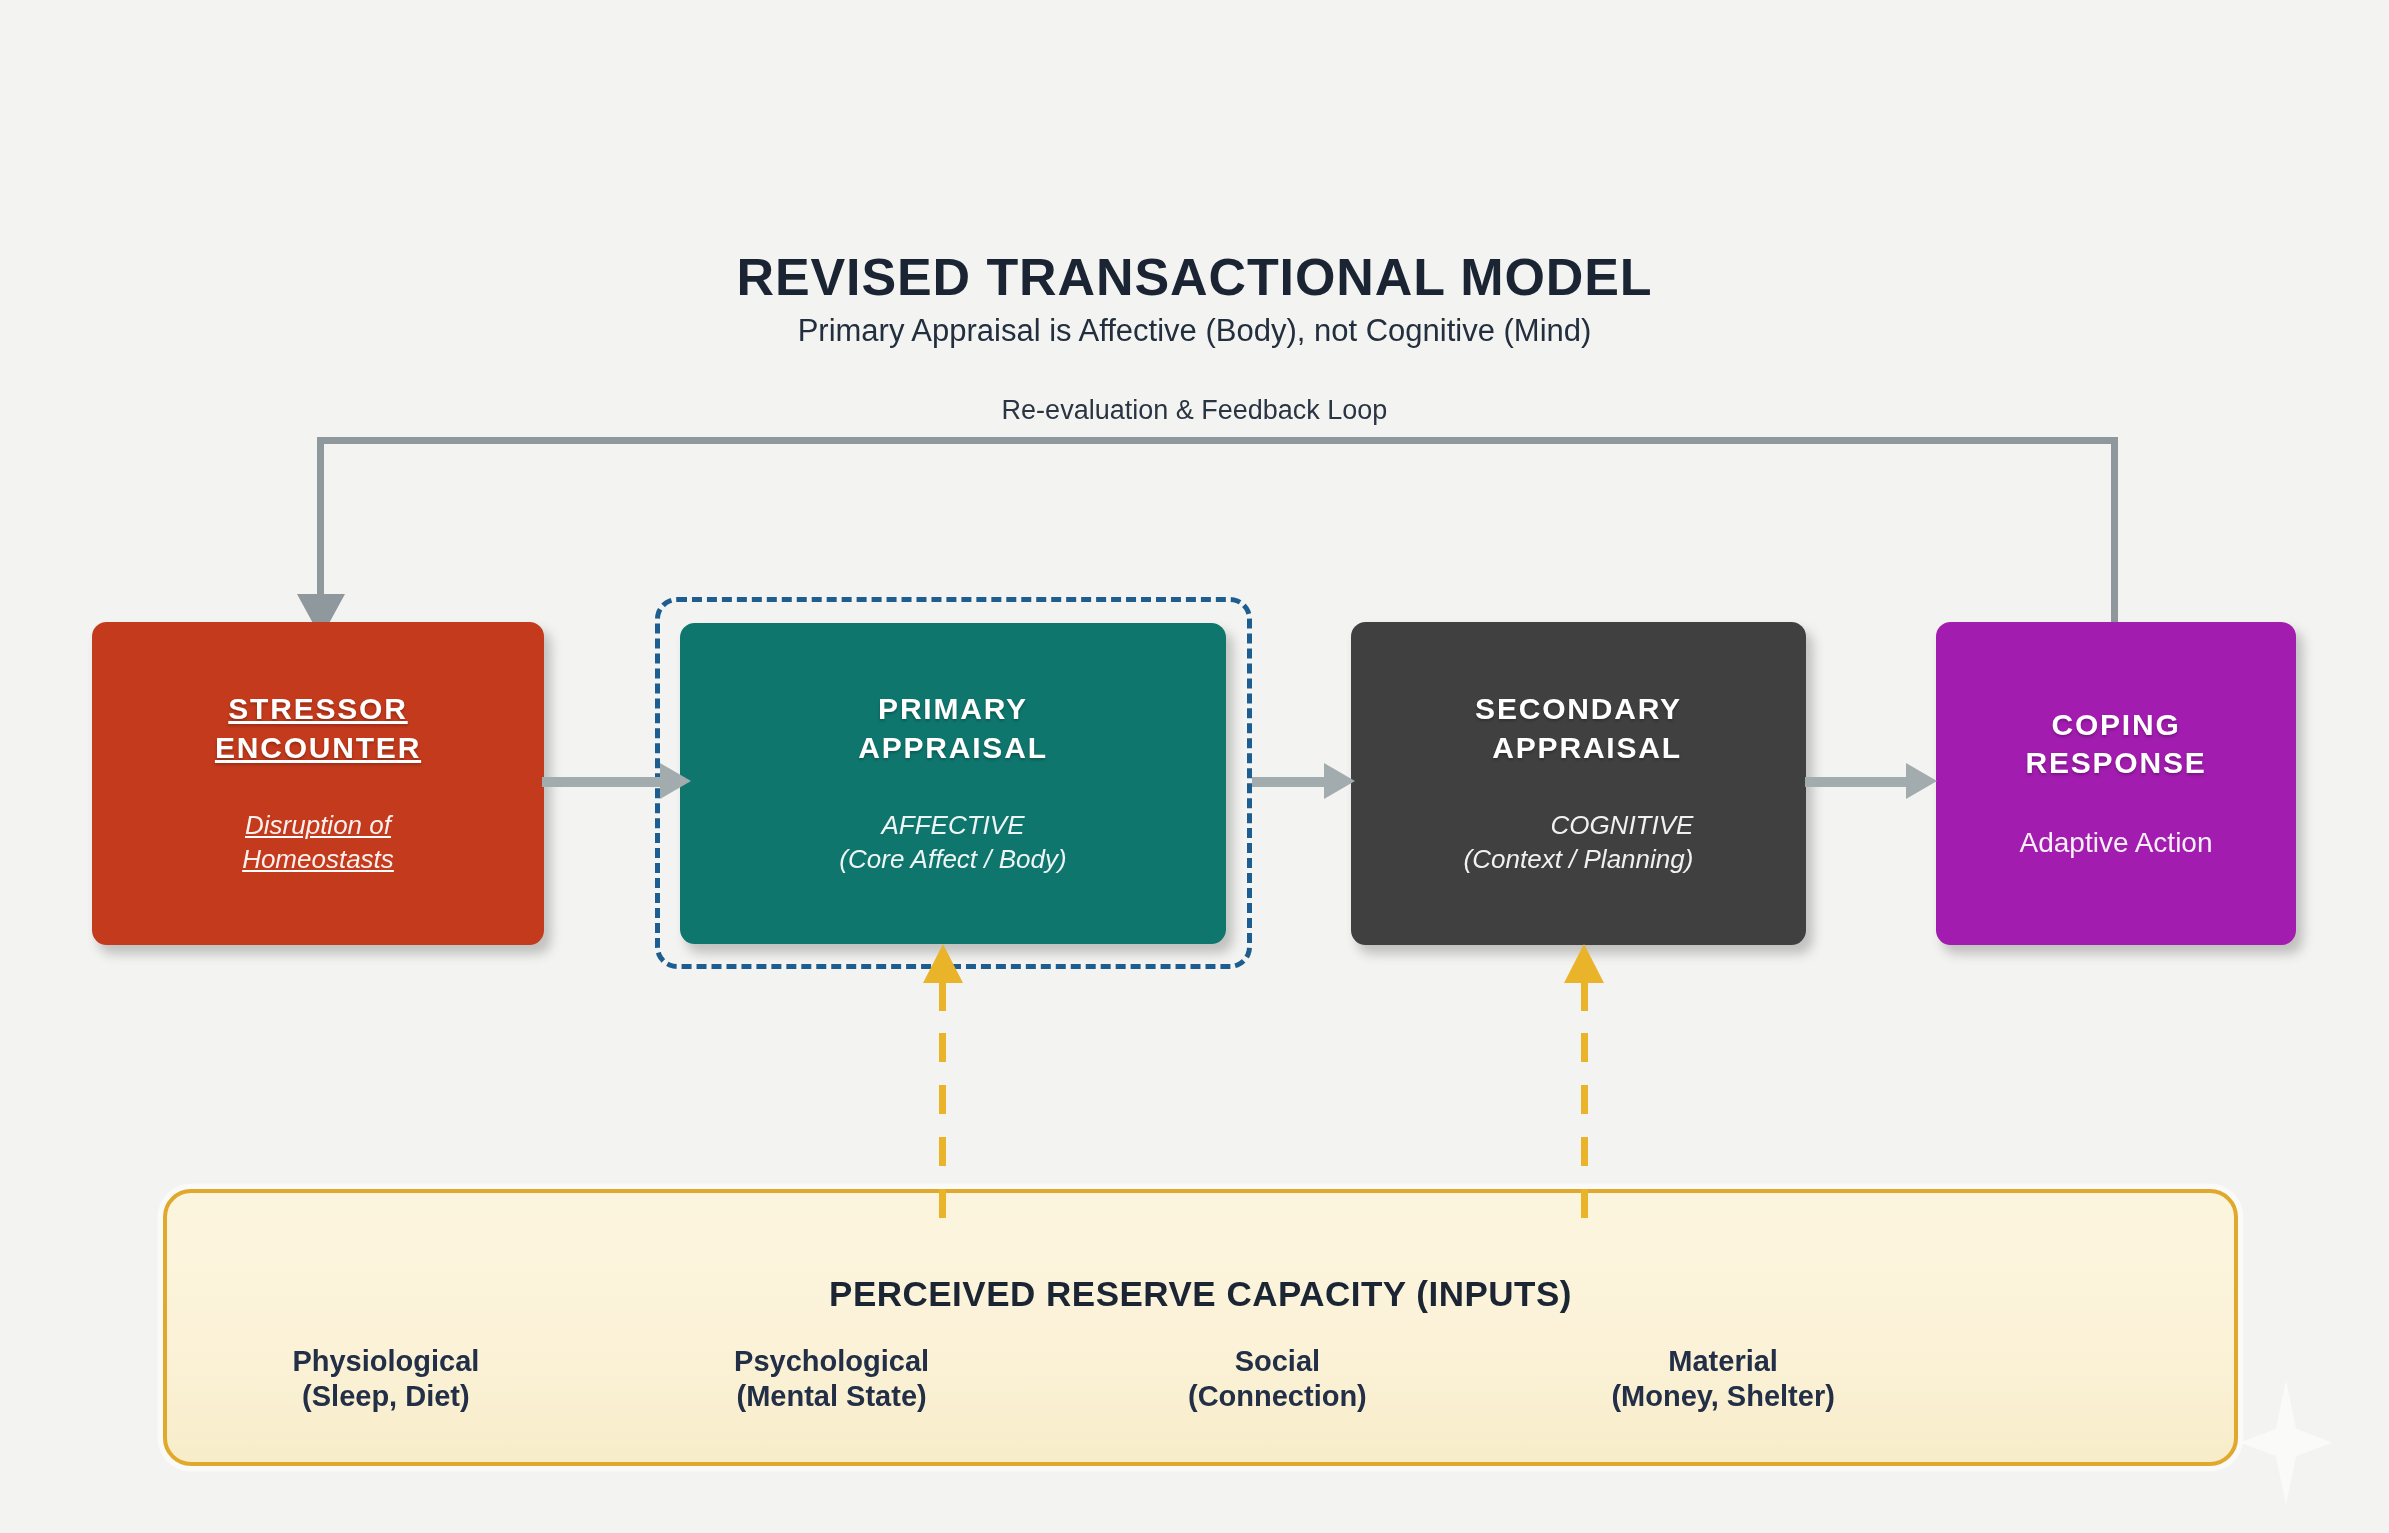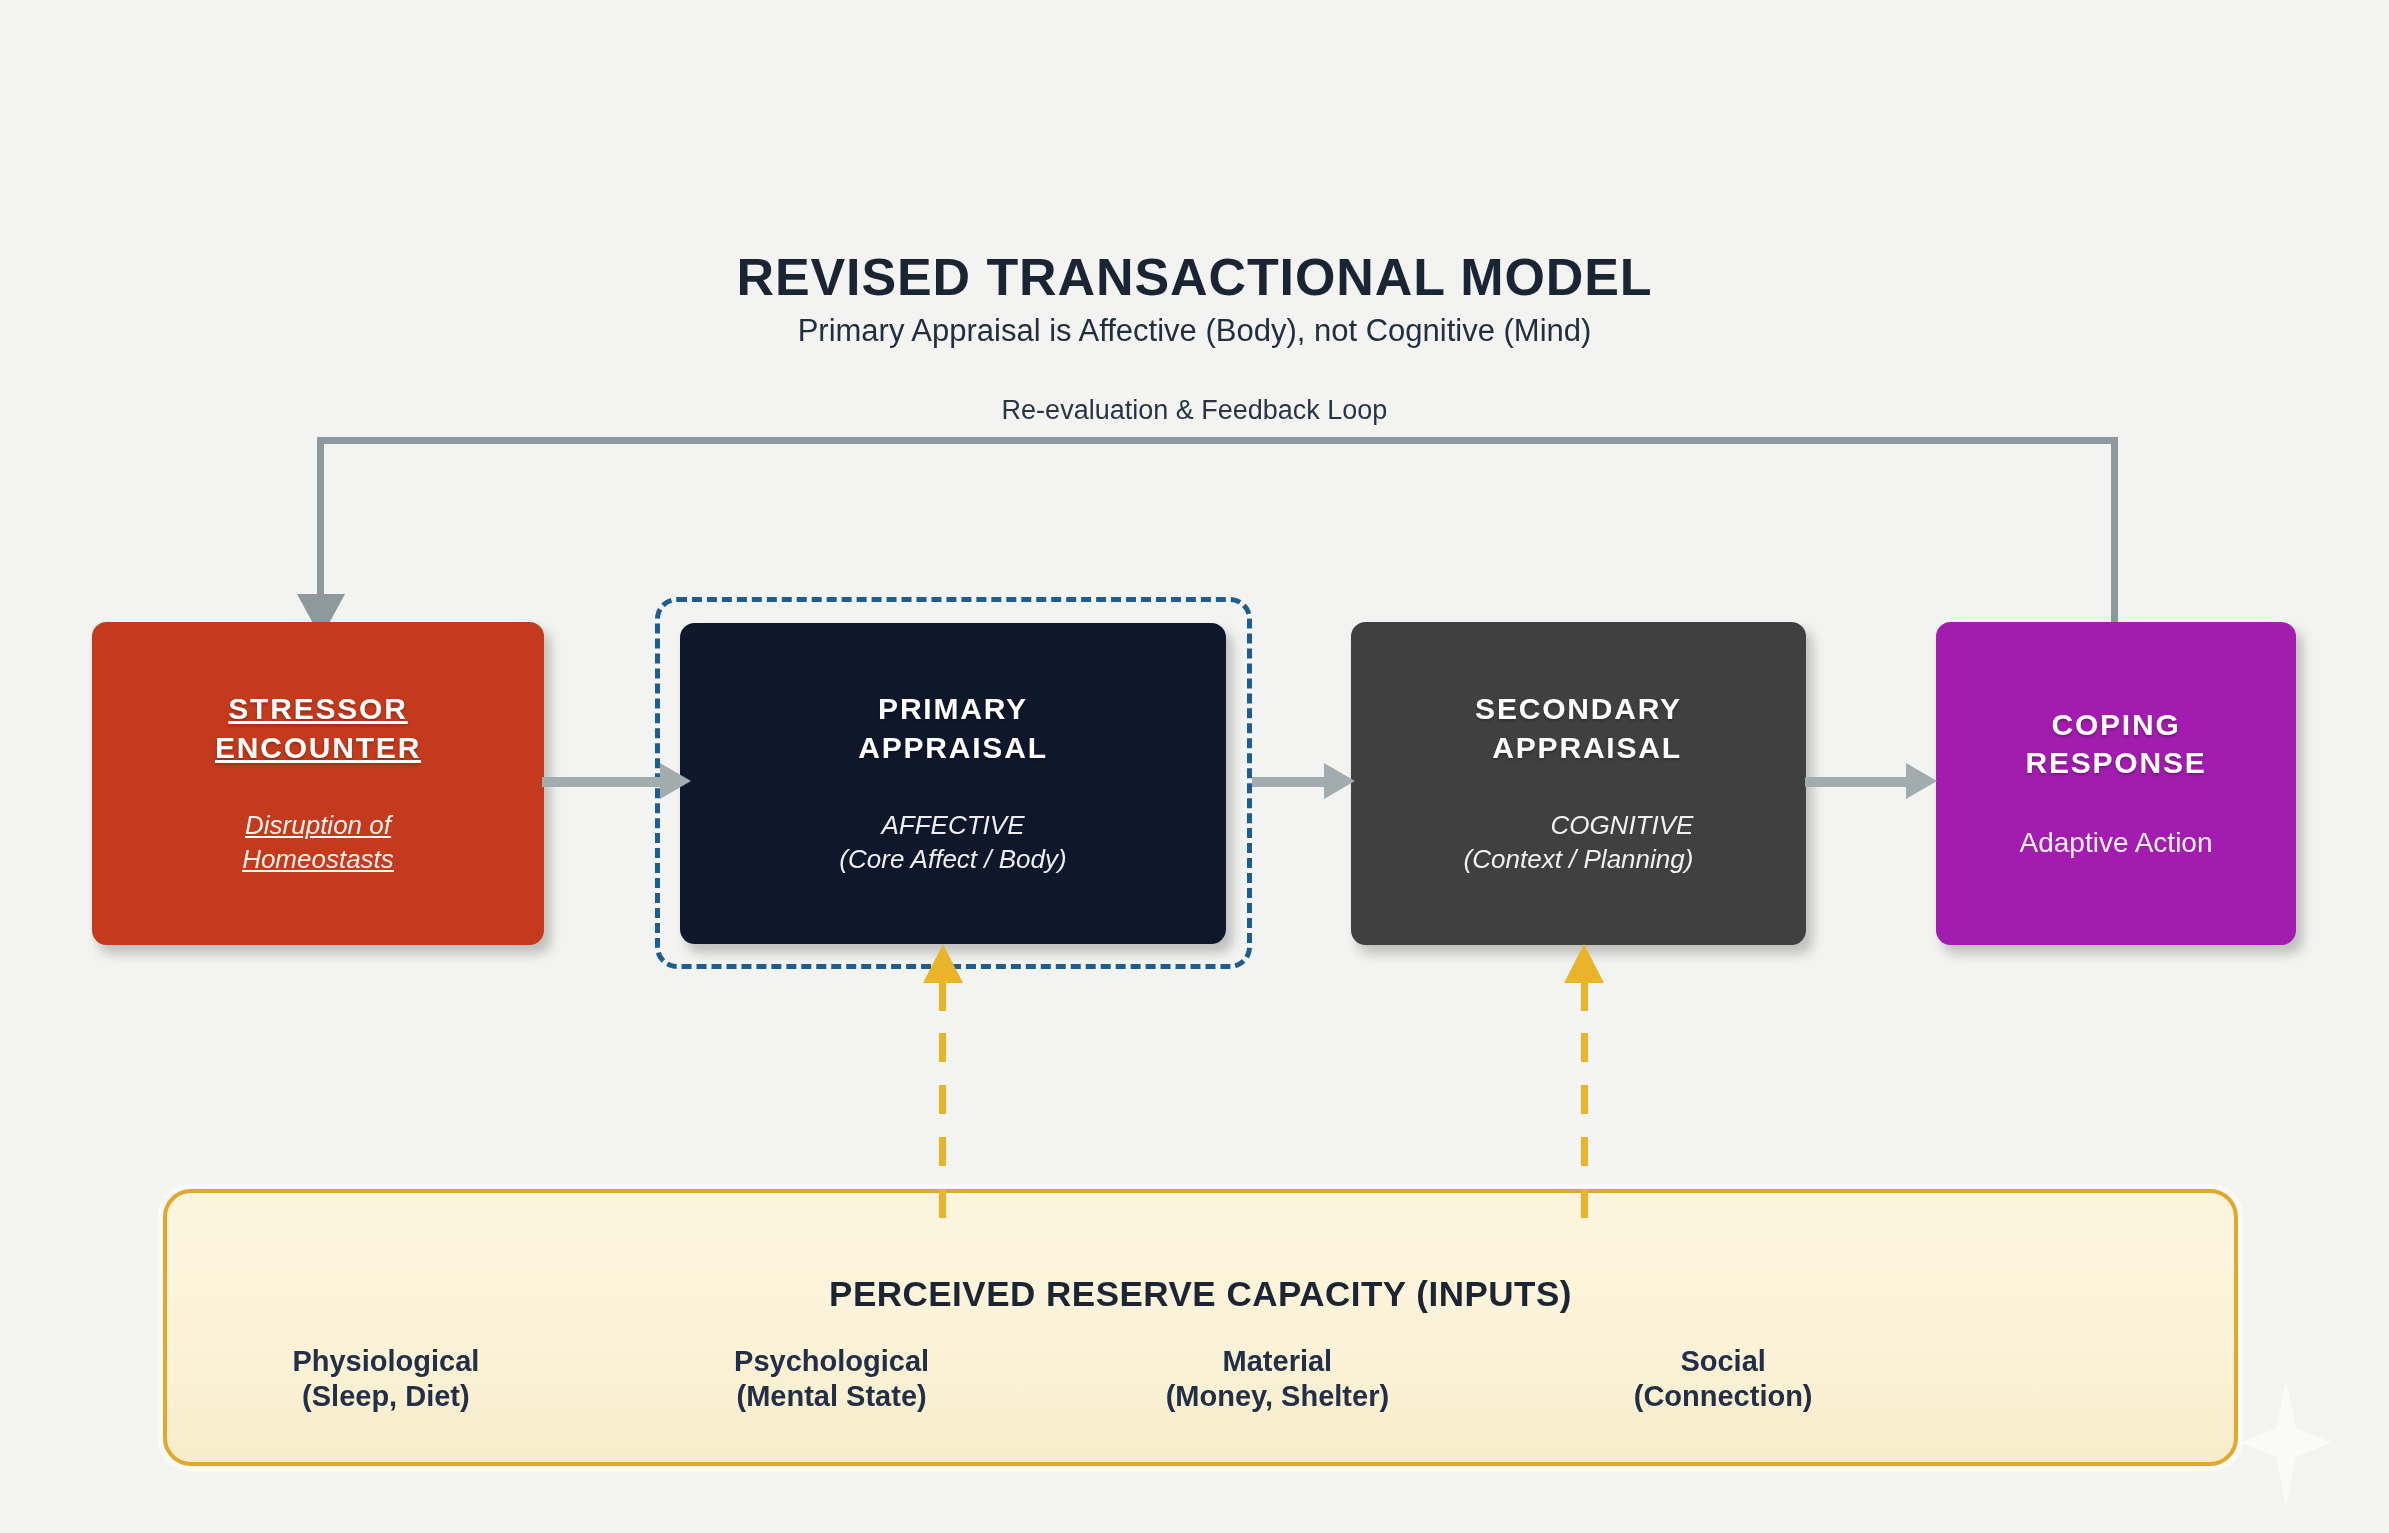--- a/index.html
+++ b/index.html
@@ -59,7 +59,7 @@
   .flow-box .box-detail.no-italic { font-style: normal; font-size: 28px; }
 
   .box-stressor  { left: 92px;  width: 452px; background: #c43a1c; text-decoration: underline; }
-  .box-primary   { left: 680px;  top: 623px; width: 546px; height: 321px; background: #0f172a; }
+  .box-primary   { left: 680px;  top: 623px; width: 546px; height: 321px; background: #0f766e; }
   .box-secondary { left: 1351px; width: 455px; background: #404040; text-align: right; }
   .box-coping    { left: 1936px; width: 360px; background: #a21caf; }
 

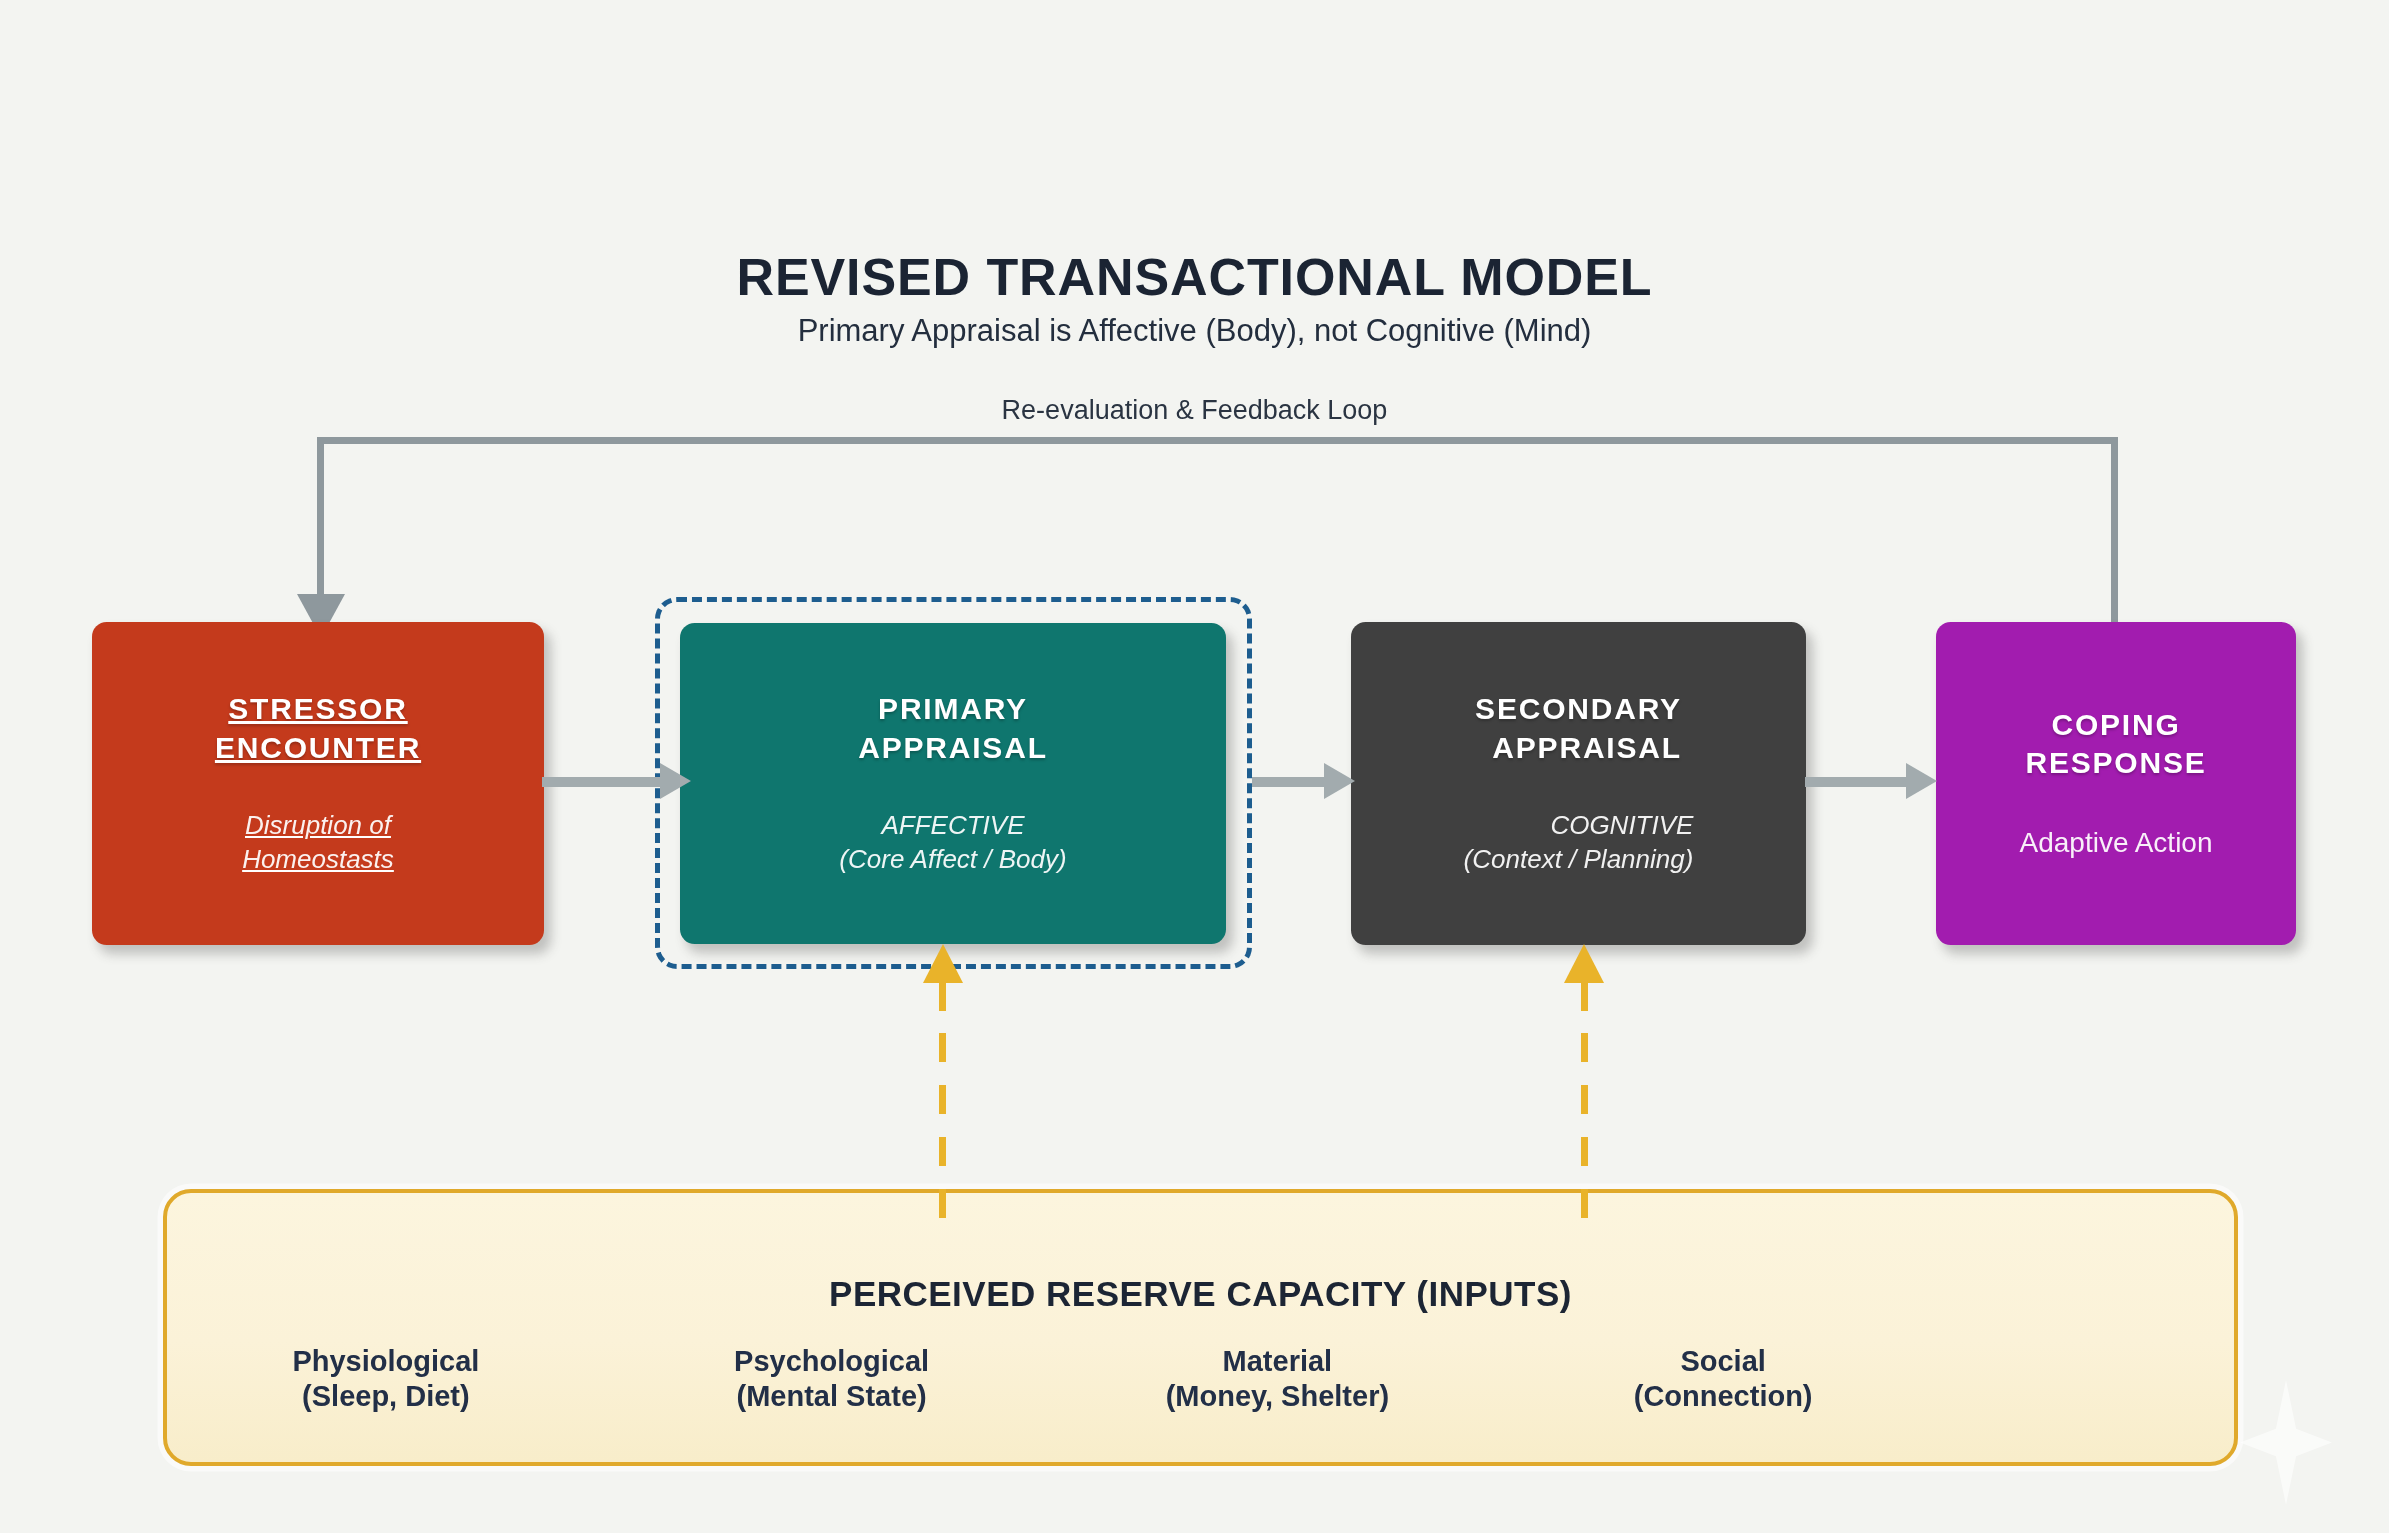--- a/index.html
+++ b/index.html
@@ -200,12 +200,12 @@
       <span>(Mental State)</span>
     </div>
     <div class="reserve-item">
+      <span>Social</span><br>
+      <span>(Connection)</span>
+    </div>
+    <div class="reserve-item">
       <span>Material</span><br>
       <span>(Money, Shelter)</span>
-    </div>
-    <div class="reserve-item">
-      <span>Social</span><br>
-      <span>(Connection)</span>
     </div>
   </div>
 

